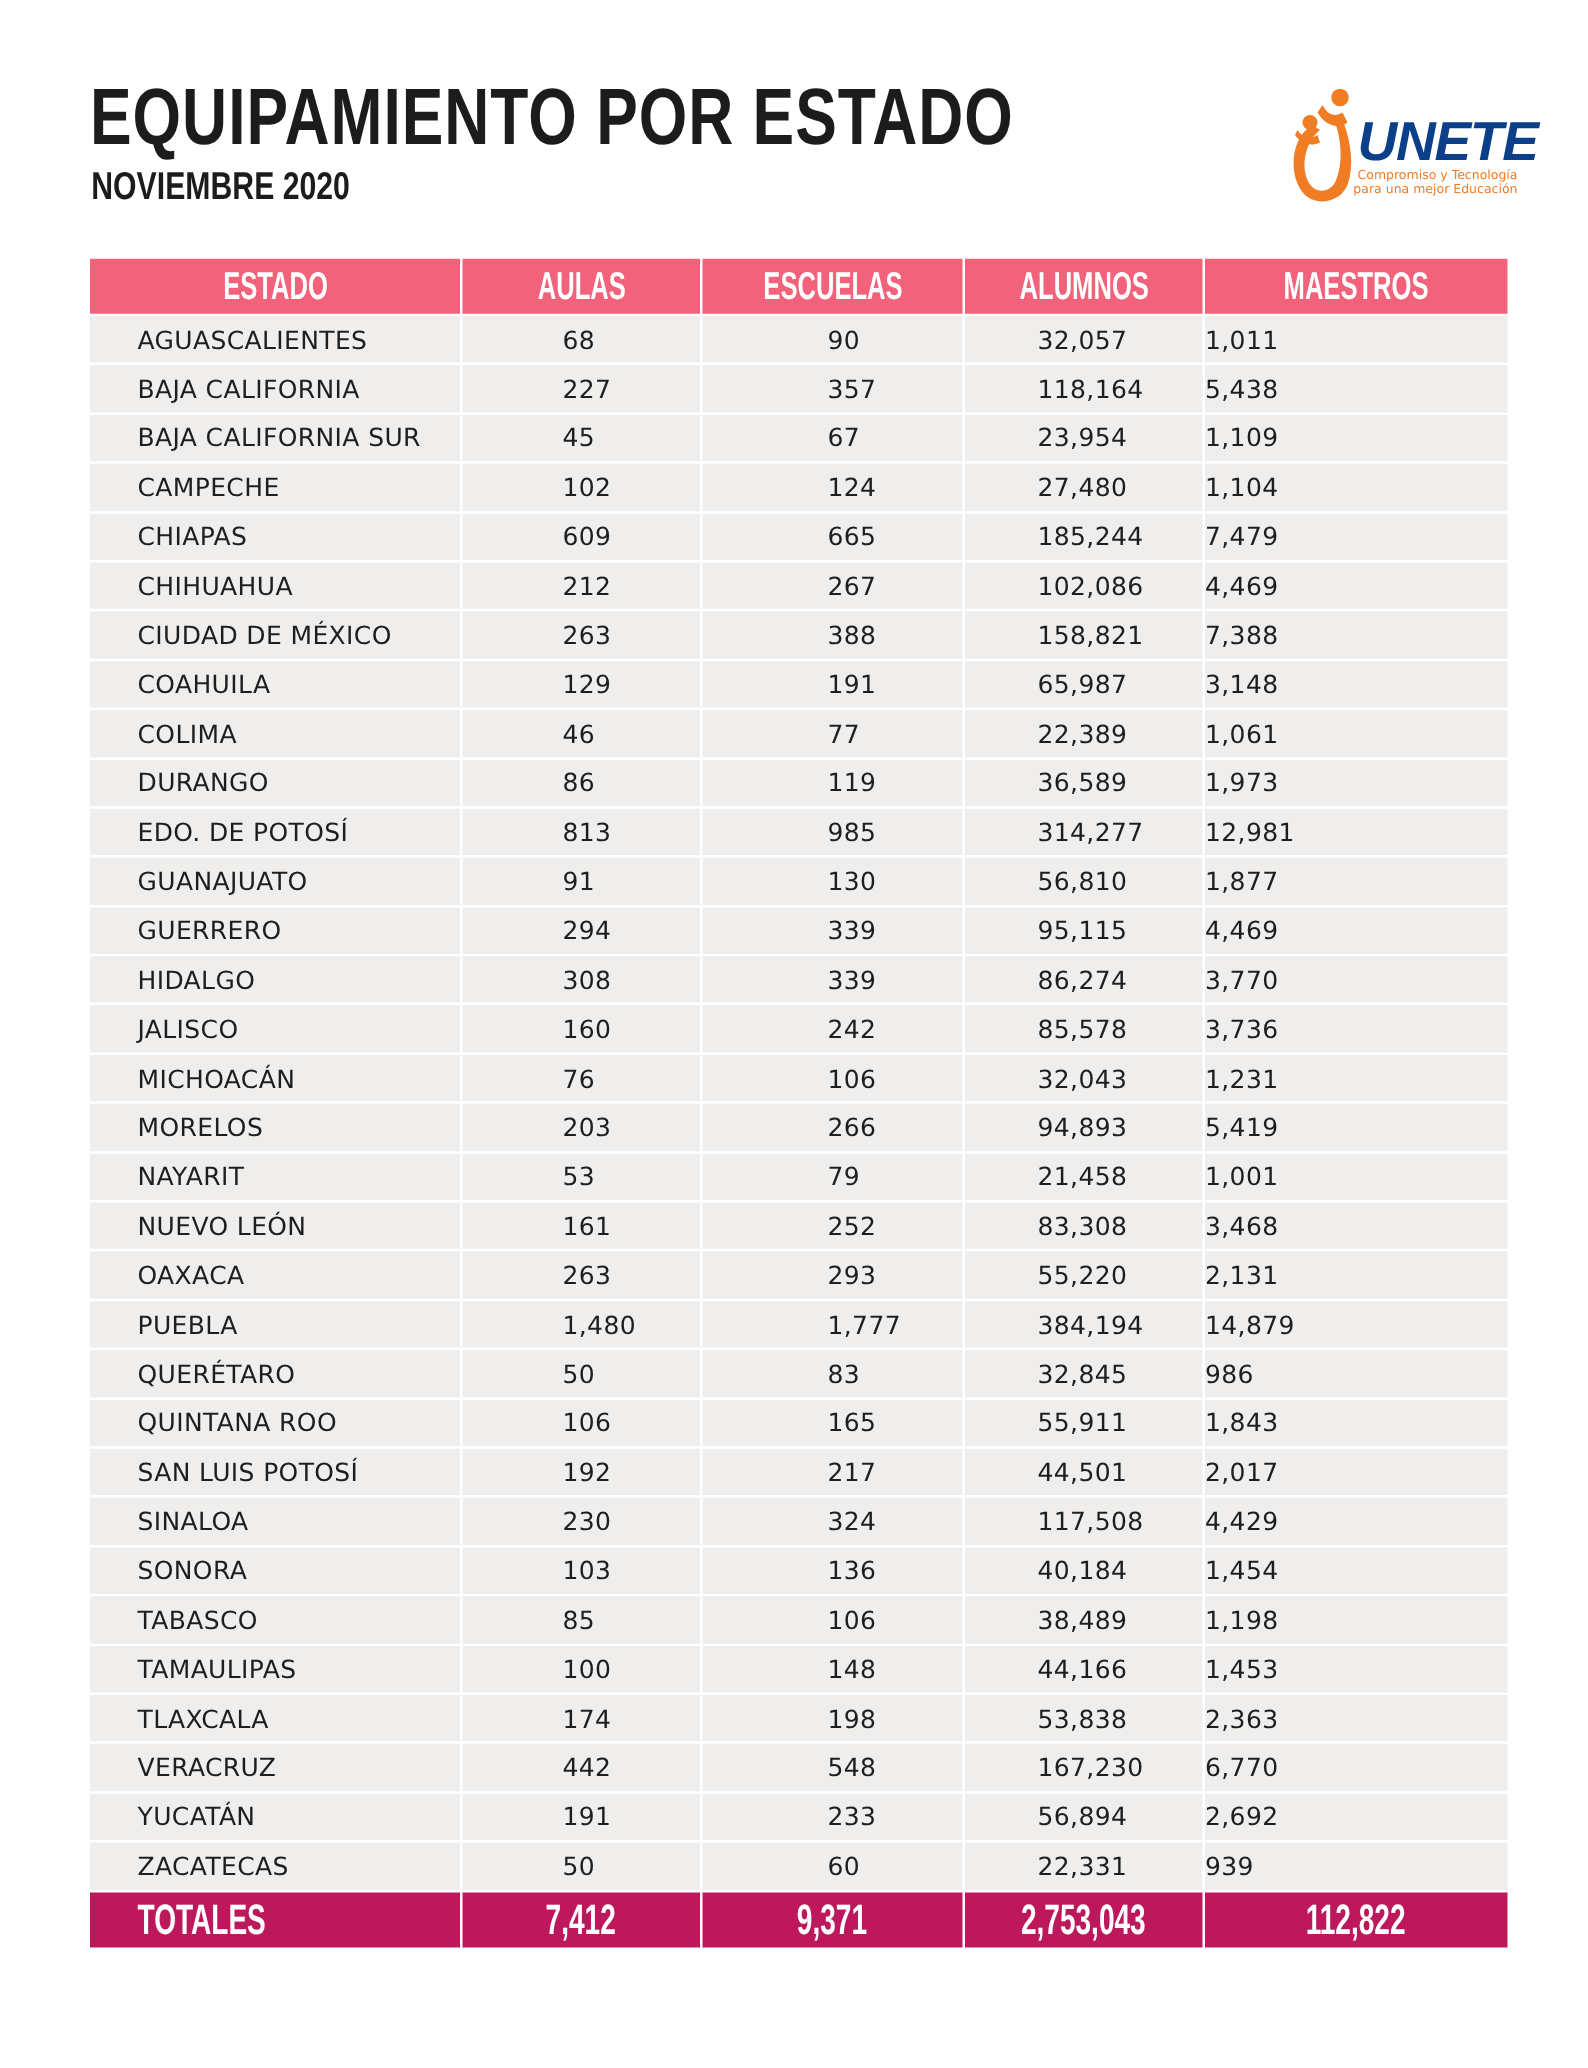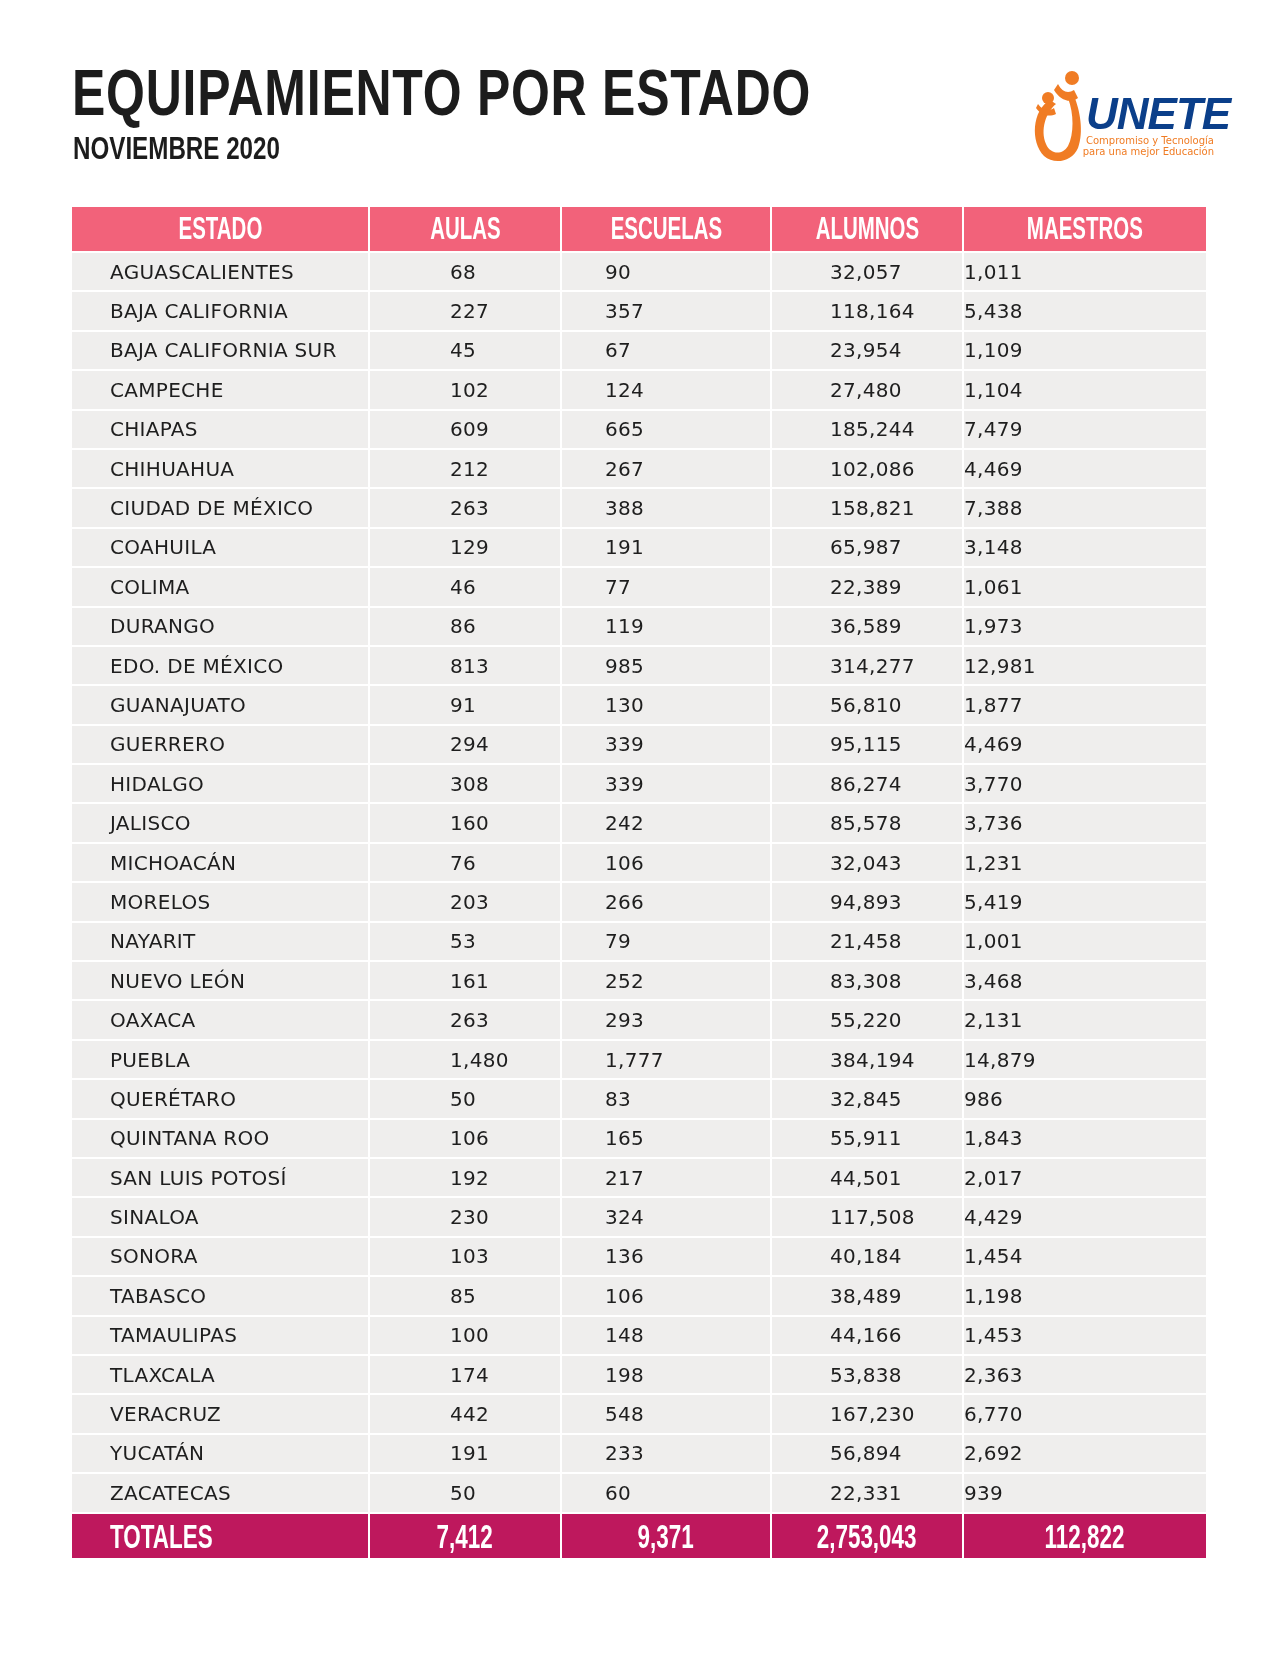--- a/index.html
+++ b/index.html
@@ -34,7 +34,7 @@
              font-size:20px; color:#1e1e1e; letter-spacing:0.3px; }
   tbody td.state { text-align:left; padding-left:38px; font-size:20px; white-space:nowrap; }
   tbody td.num { text-align:left; }
-  tbody td.a { padding-left:80px; } tbody td.e { padding-left:43px; }
+  tbody td.a { padding-left:80px; } tbody td.e { padding-left:100px; }
   tbody td.al { padding-left:58px; } tbody td.m { }
   tfoot td { background:#be185d; color:#ffffff; height:44px; }
   .tot { display:inline-block; font-family:"Liberation Sans", sans-serif; font-weight:bold;

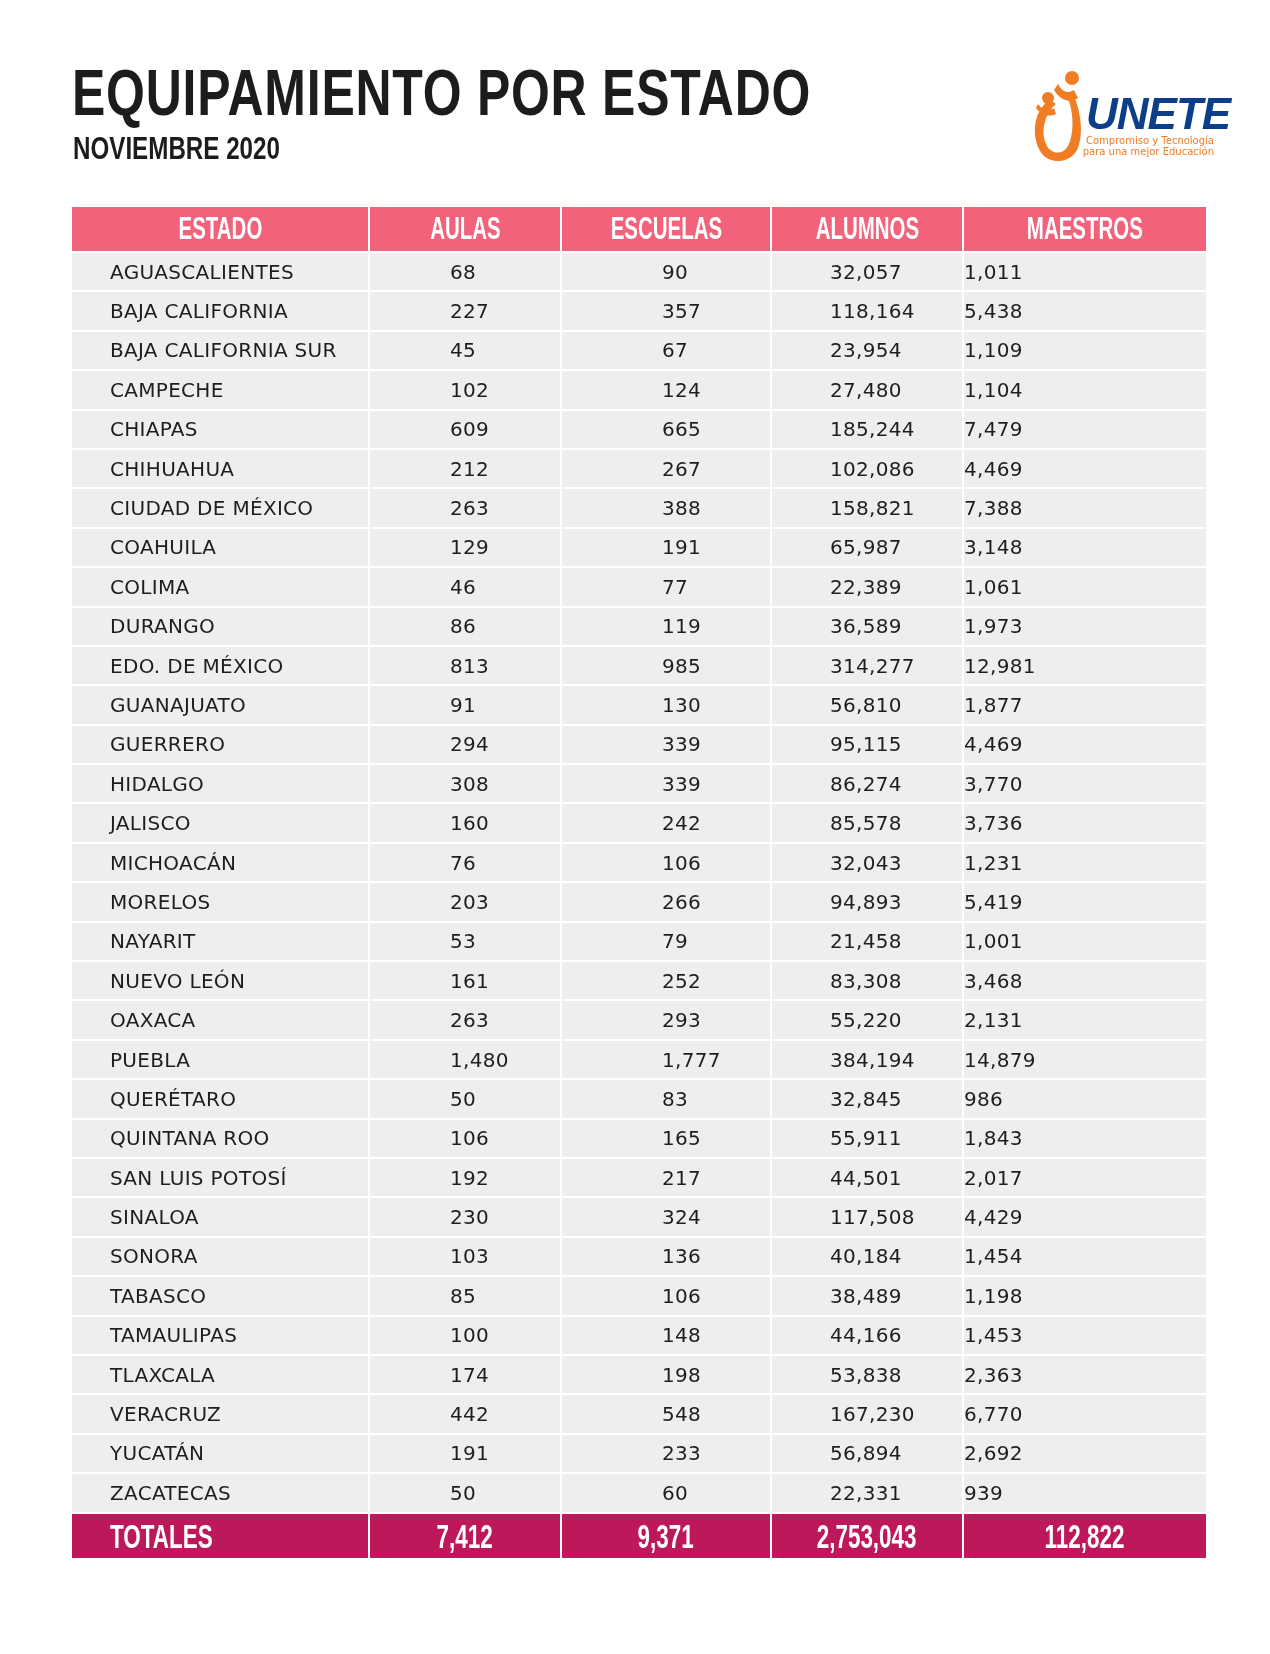--- a/index.html
+++ b/index.html
@@ -153,7 +153,7 @@
         <td class="num m">1,973</td>
       </tr>
       <tr>
-        <td class="state">EDO. DE MÉXICO</td>
+        <td class="state">EDO. DE POTOSÍ</td>
         <td class="num a">813</td>
         <td class="num e">985</td>
         <td class="num al">314,277</td>

